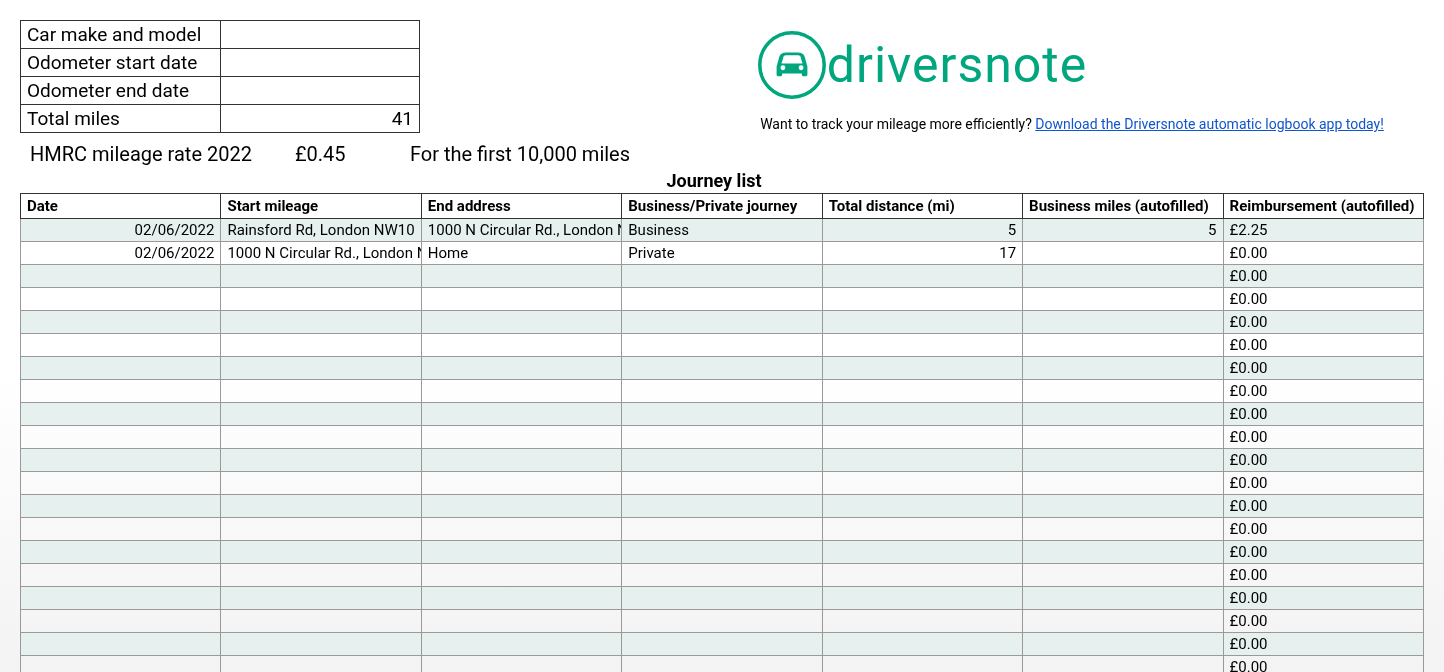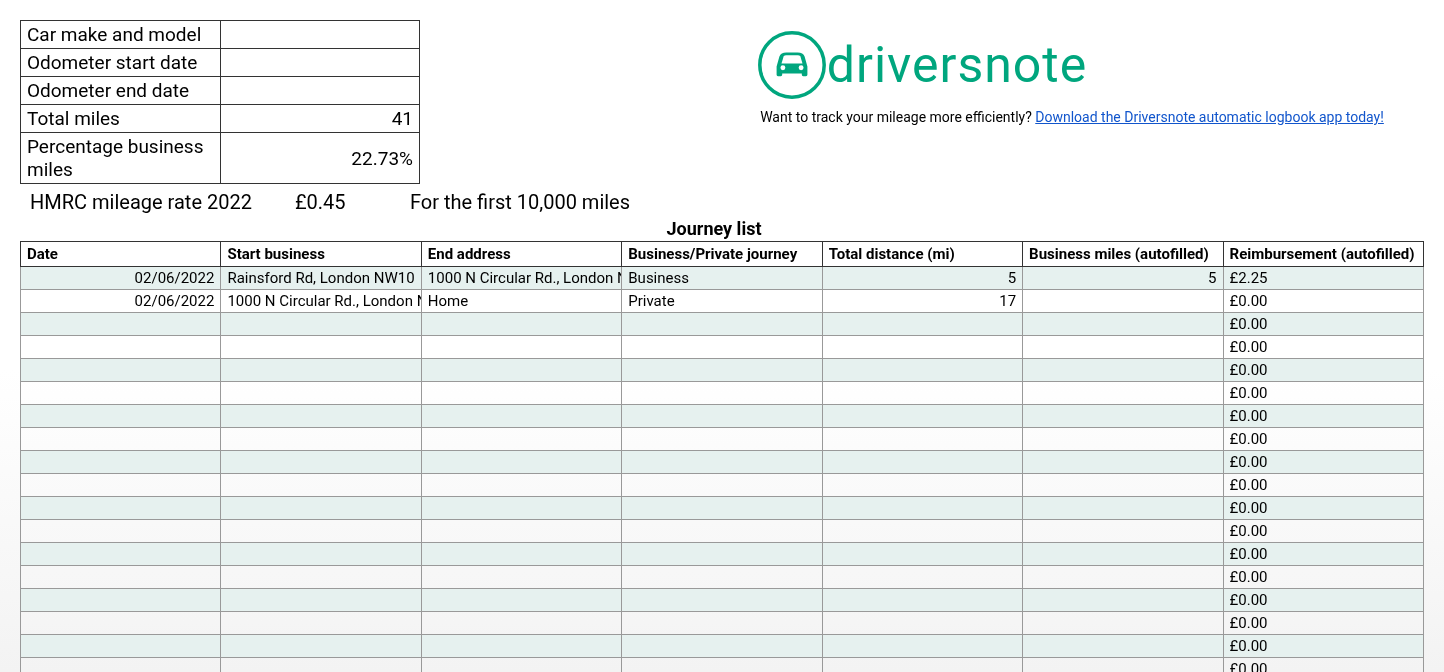--- a/index.html
+++ b/index.html
@@ -73,6 +73,7 @@
       font-size: 14px;
       padding: 6px 0 4px 0;
       margin-left: 300px;
+      margin-top: 7px;
     }
     .download a { color: #1155cc; text-decoration: underline; }
     .journey-title {

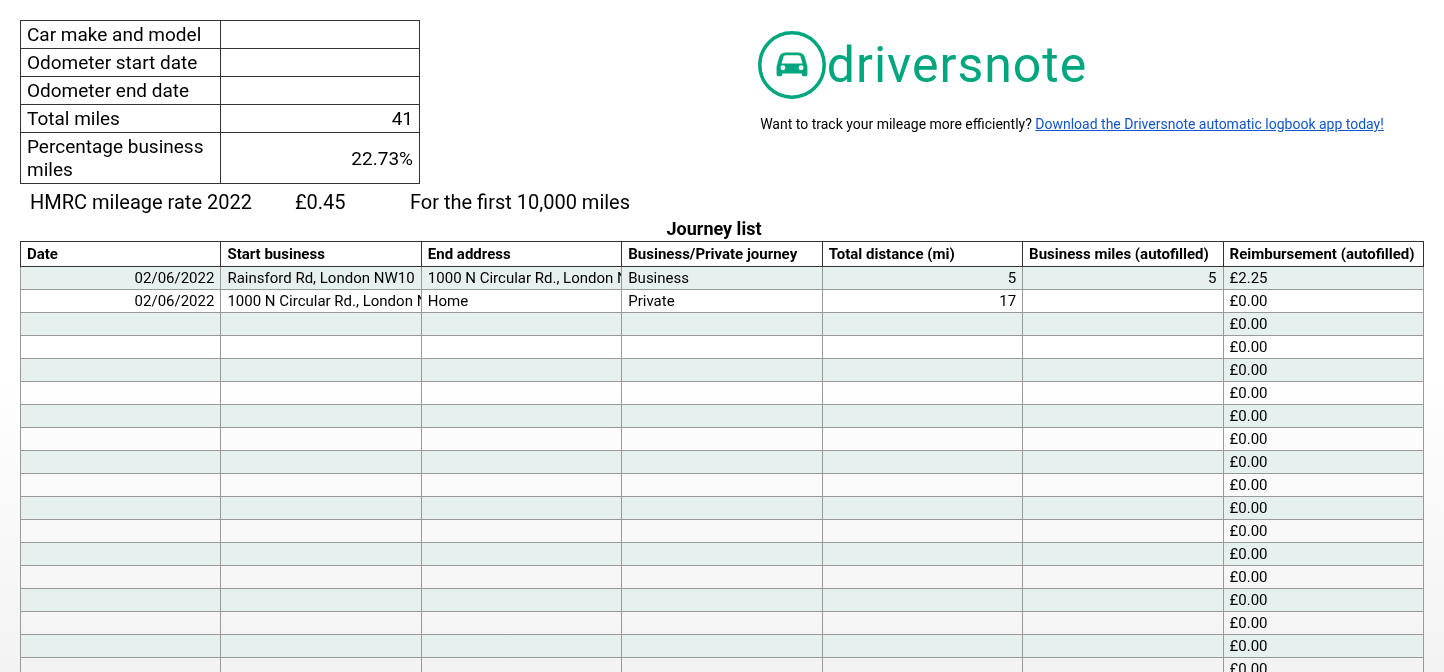--- a/index.html
+++ b/index.html
@@ -143,10 +143,6 @@
             <td>Total miles</td>
             <td>41</td>
           </tr>
-          <tr>
-            <td>Percentage business miles</td>
-            <td>22.73%</td>
-          </tr>
         </tbody>
     </table>
     <div class="logo-area">

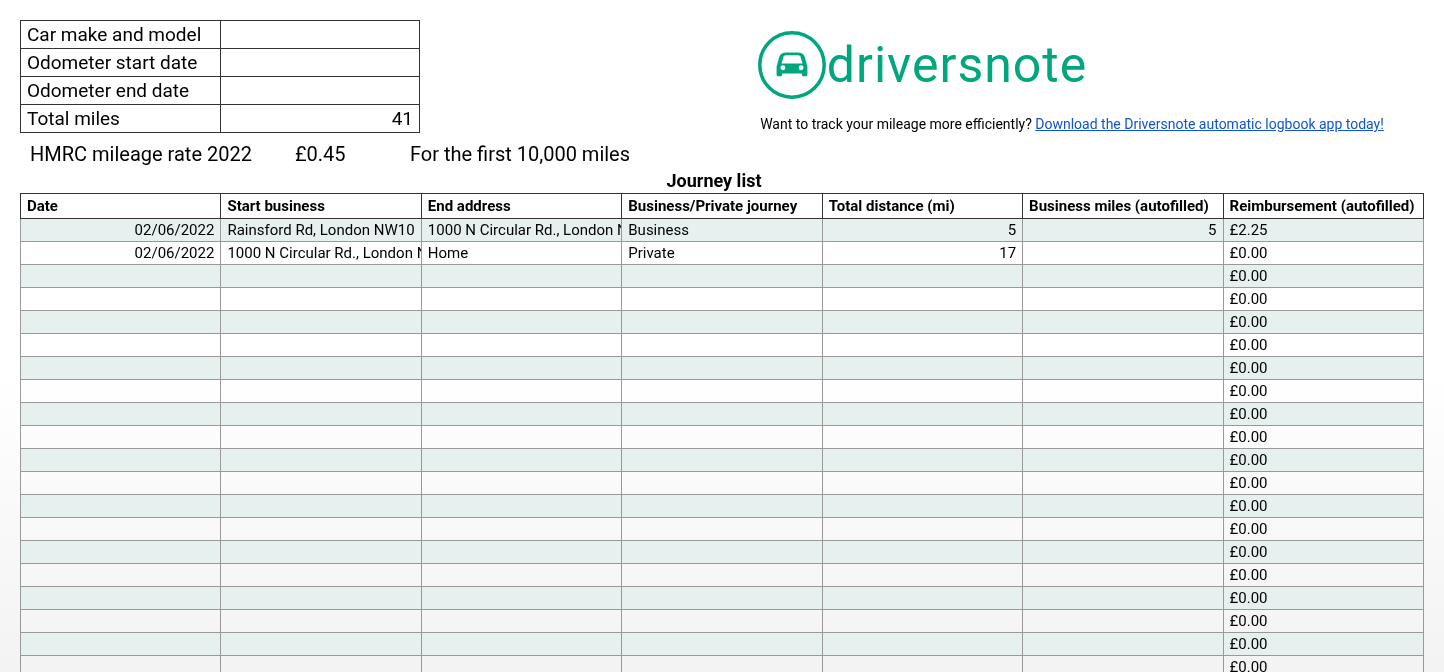--- a/index.html
+++ b/index.html
@@ -174,7 +174,7 @@
     <thead>
         <tr id="journey-headers">
           <th class="col-date">Date</th>
-          <th class="col-start">Start business</th>
+          <th class="col-start">Start mileage</th>
           <th class="col-end">End address</th>
           <th class="col-type">Business/Private journey</th>
           <th class="col-dist">Total distance (mi)</th>

